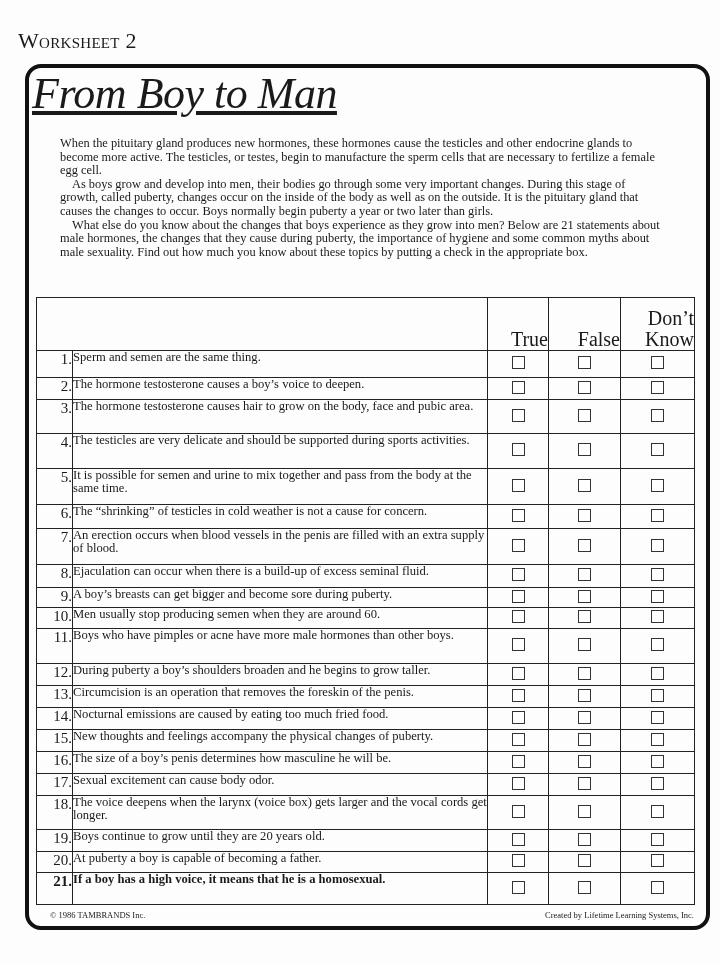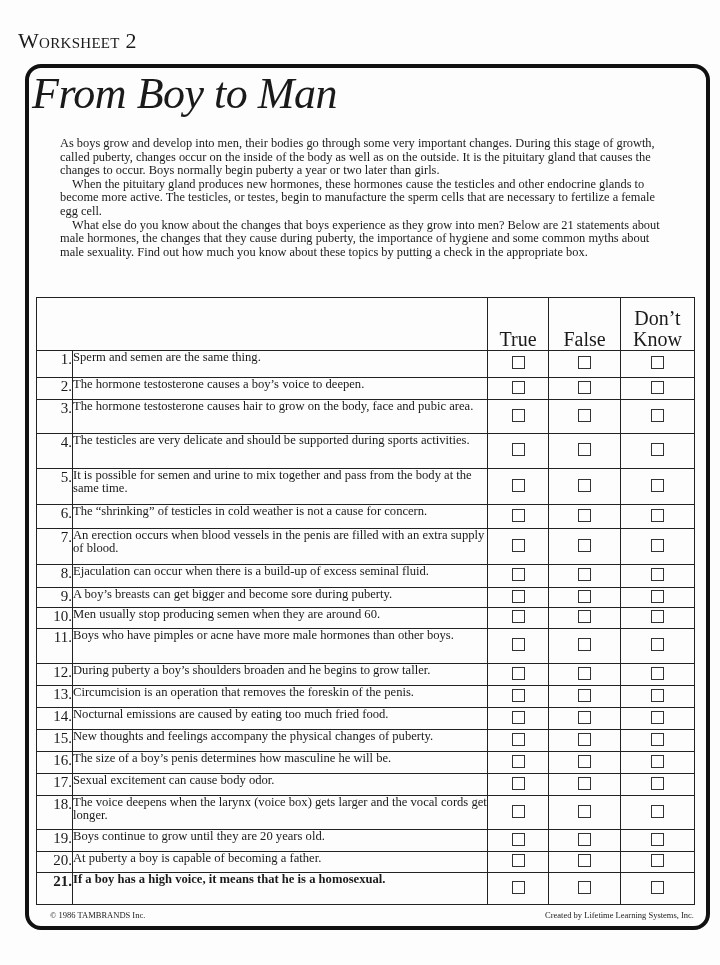--- a/index.html
+++ b/index.html
@@ -18,6 +18,7 @@
   .title {
     position: absolute; left: 32px; top: 72px; font-style: italic; font-size: 44px; line-height: 1;
     letter-spacing: -0.5px;
+    text-decoration: underline;
   }
   .intro {
     position: absolute; left: 60px; top: 137px; width: 600px; font-size: 12.4px; line-height: 13.6px;

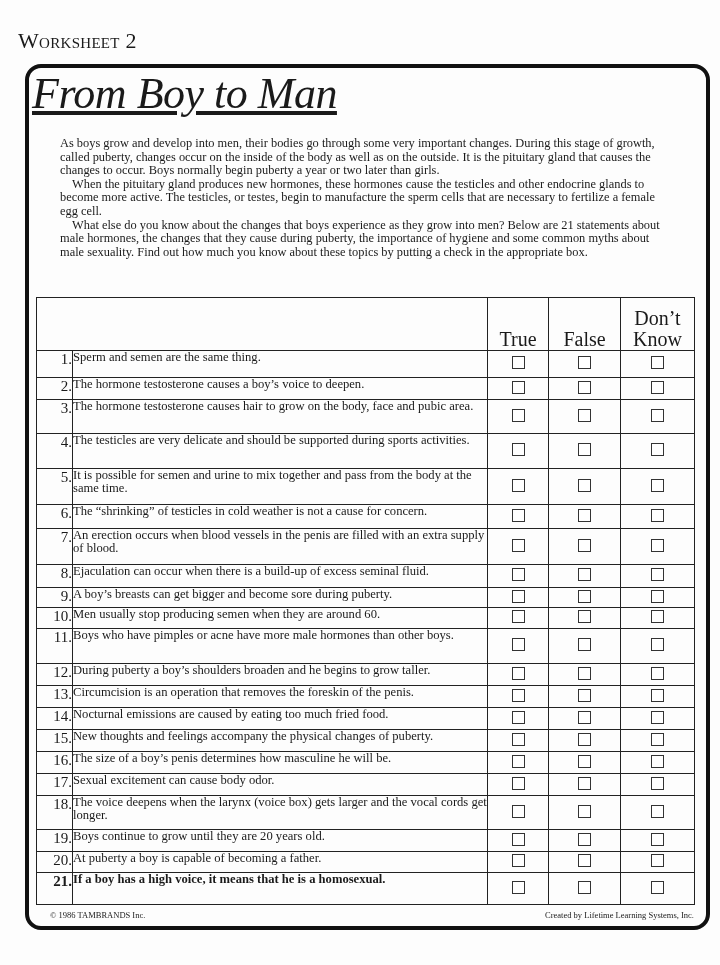--- a/index.html
+++ b/index.html
@@ -46,8 +46,8 @@
 <div class="title">From Boy to Man</div>
 
 <div class="intro">
+  <p>When the pituitary gland produces new hormones, these hormones cause the testicles and other endocrine glands to become more active. The testicles, or testes, begin to manufacture the sperm cells that are necessary to fertilize a female egg cell.</p>
   <p>As boys grow and develop into men, their bodies go through some very important changes. During this stage of growth, called puberty, changes occur on the inside of the body as well as on the outside. It is the pituitary gland that causes the changes to occur. Boys normally begin puberty a year or two later than girls.</p>
-  <p>When the pituitary gland produces new hormones, these hormones cause the testicles and other endocrine glands to become more active. The testicles, or testes, begin to manufacture the sperm cells that are necessary to fertilize a female egg cell.</p>
   <p>What else do you know about the changes that boys experience as they grow into men? Below are 21 statements about male hormones, the changes that they cause during puberty, the importance of hygiene and some common myths about male sexuality. Find out how much you know about these topics by putting a check in the appropriate box.</p>
 </div>
 

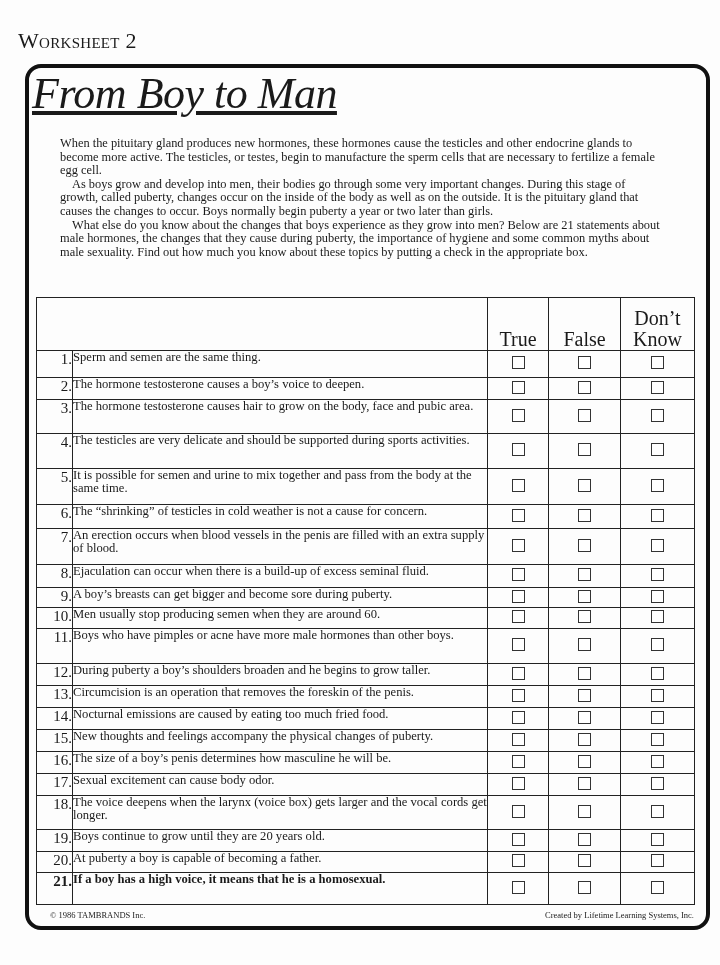--- a/index.html
+++ b/index.html
@@ -30,7 +30,7 @@
     table-layout: fixed;
   }
   table.quiz td, table.quiz th { border: 1.6px solid #222; padding: 0; }
-  th.hdr { height: 52px; font-weight: normal; font-size: 20px; line-height: 21px; vertical-align: bottom; padding-bottom: 4px; }
+  th.hdr { height: 52px; font-weight: normal; font-size: 20px; line-height: 21px; vertical-align: bottom; padding-bottom: 4px; text-align: right; }
   td.num { width: 35px; text-align: right; font-size: 15px; padding-right: 3px; vertical-align: top; padding-top: 2px; }
   td.stmt { font-size: 12.6px; line-height: 12.5px; padding: 4px 4px 3px 5px; vertical-align: top; }
   td.box { text-align: center; vertical-align: middle; }

